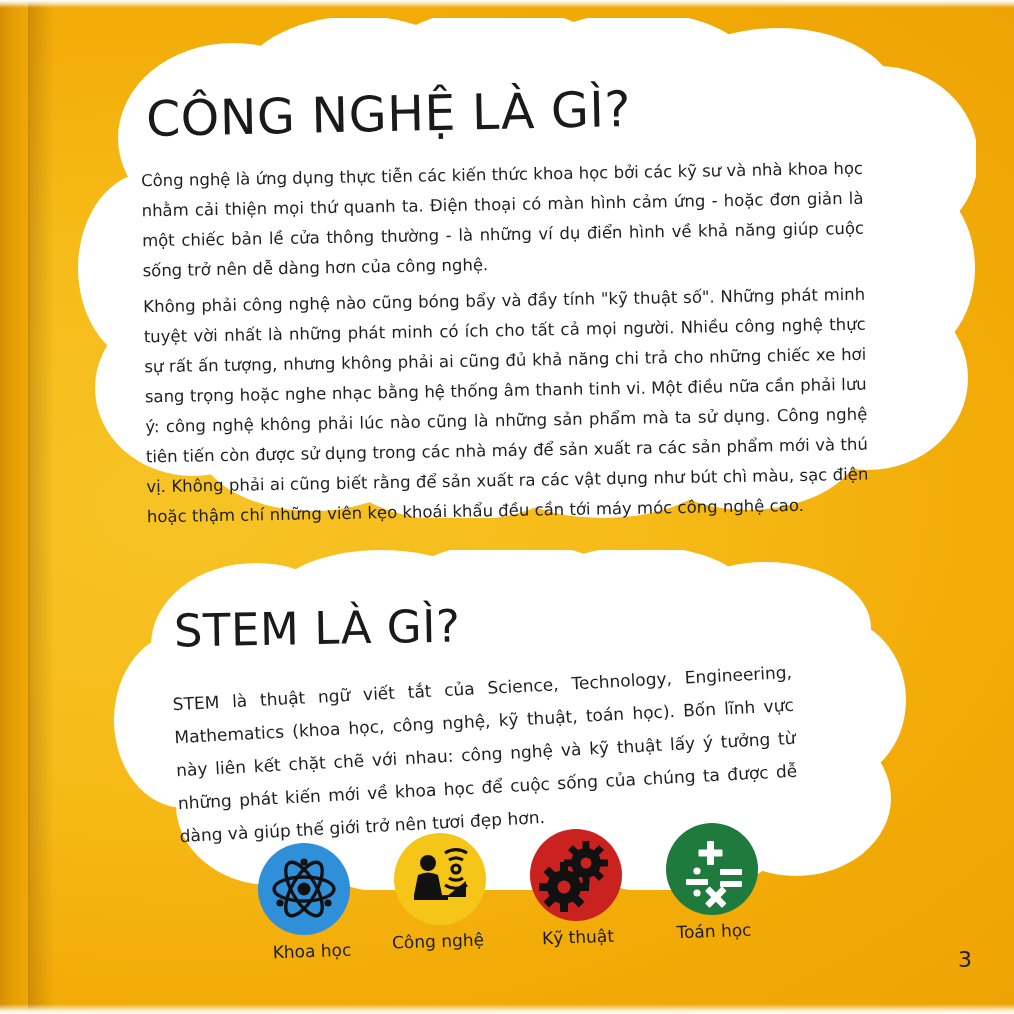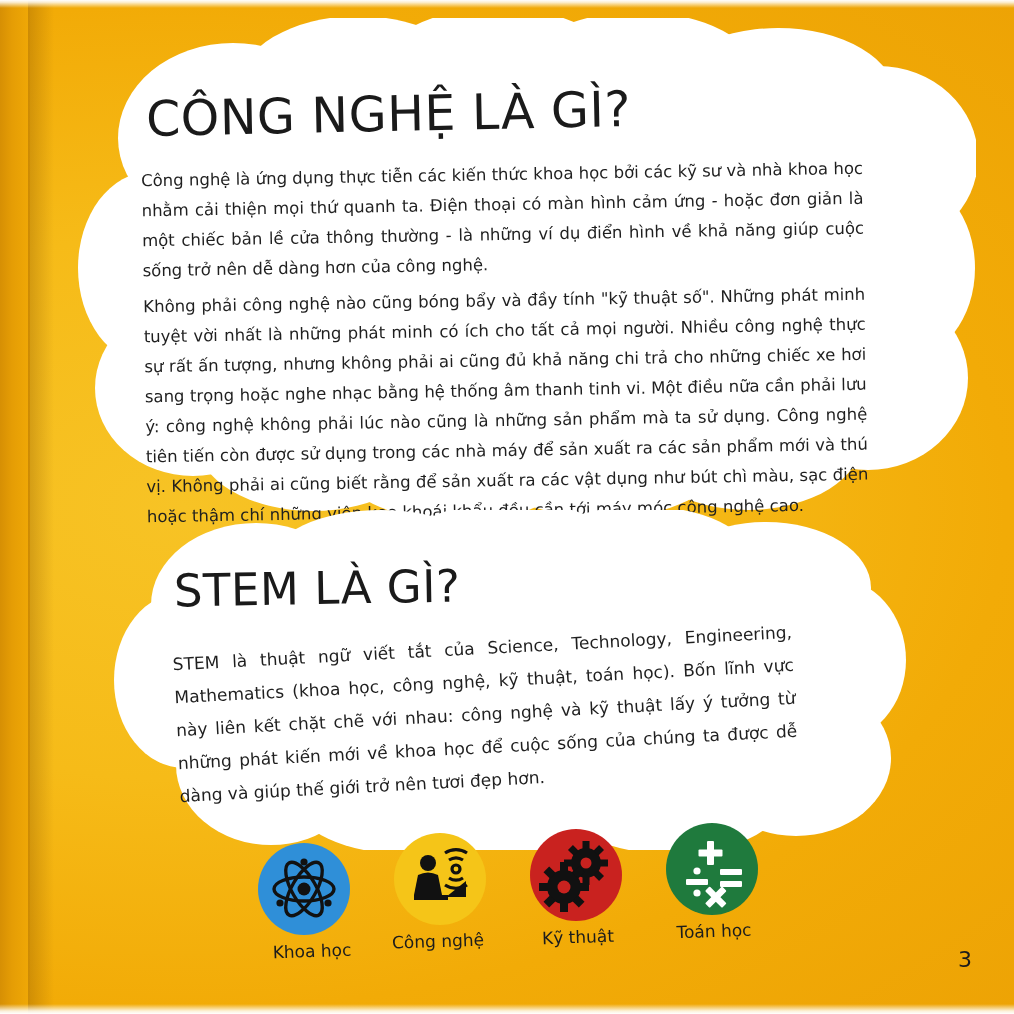--- a/index.html
+++ b/index.html
@@ -195,7 +195,7 @@
     </div>
   </div>
 
-  <div class="cloud" id="cloud-2" style="left:106px; top:510px; width:800px; height:340px;">
+  <div class="cloud" id="cloud-2" style="left:106px; top:550px; width:800px; height:340px;">
     <svg width="800" height="340" viewBox="0 0 800 340" aria-hidden="true">
       <g fill="#ffffff">
         <ellipse cx="150" cy="95" rx="105" ry="82"></ellipse>

